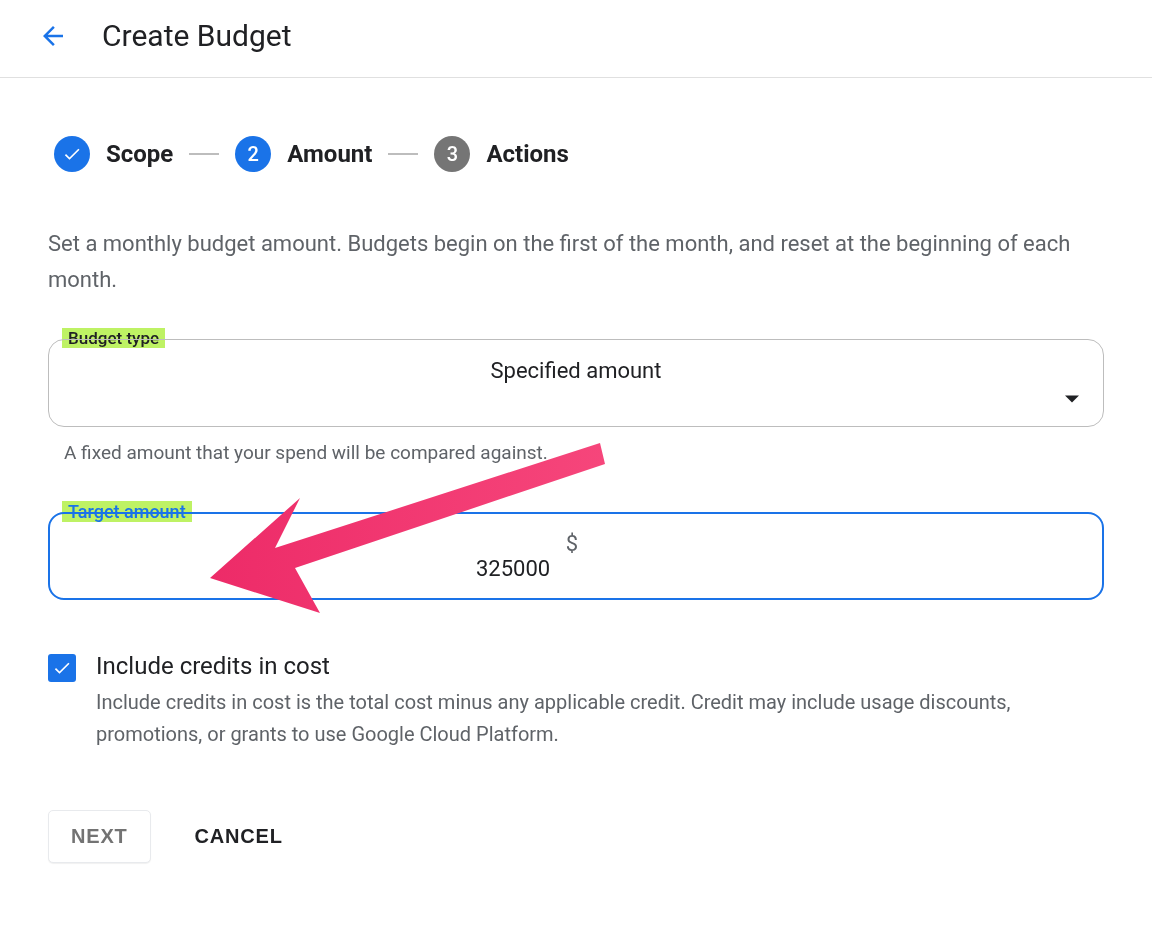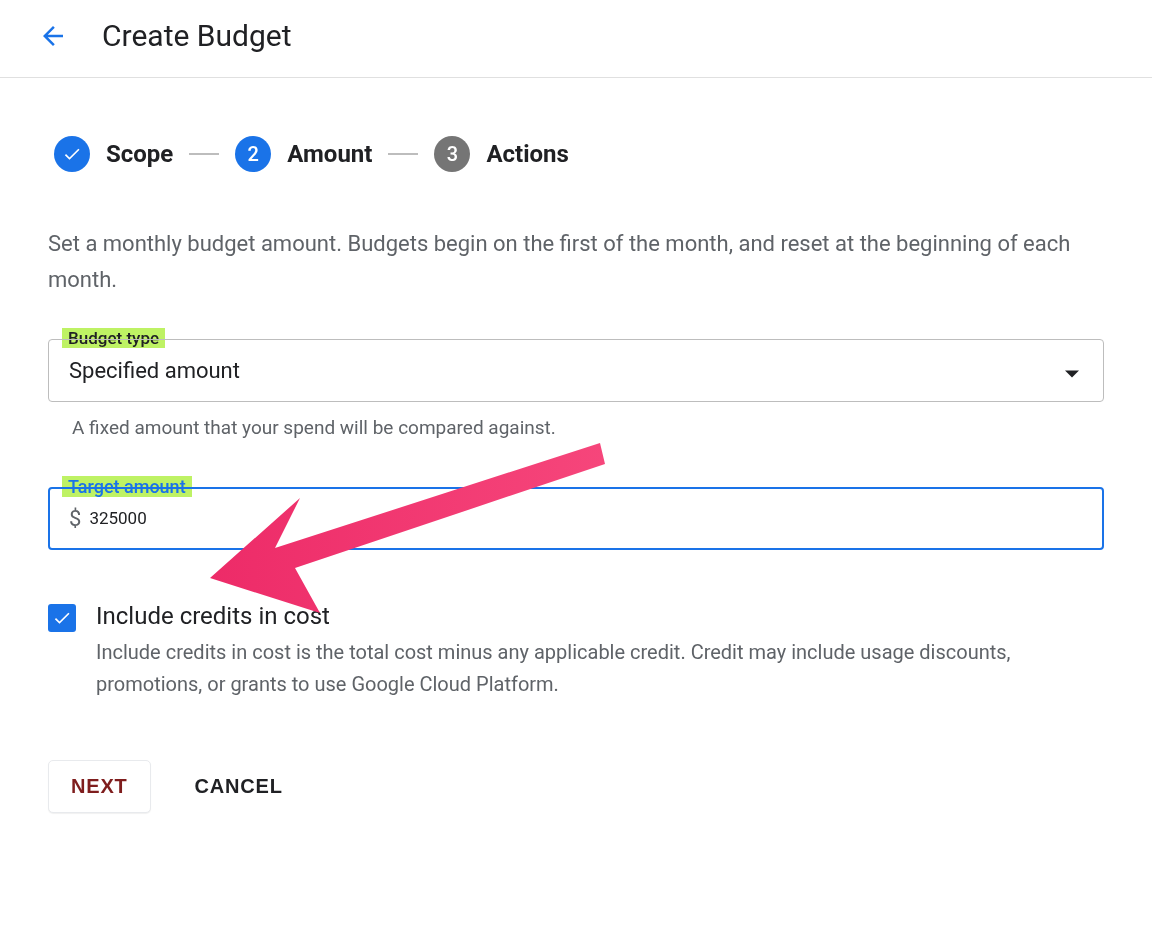--- a/index.html
+++ b/index.html
@@ -80,13 +80,14 @@
     }
     .field-outline {
       border: 1px solid #bdbdbd;
-      border-radius: 4px;
+      border-radius: 16px;
       display: flex;
       align-items: center;
       padding: 18px 20px;
       font-size: 22px;
       color: #202124;
       position: relative;
+      flex-direction: column;
     }
     .field-outline.focus {
       border: 2px solid #1a73e8;

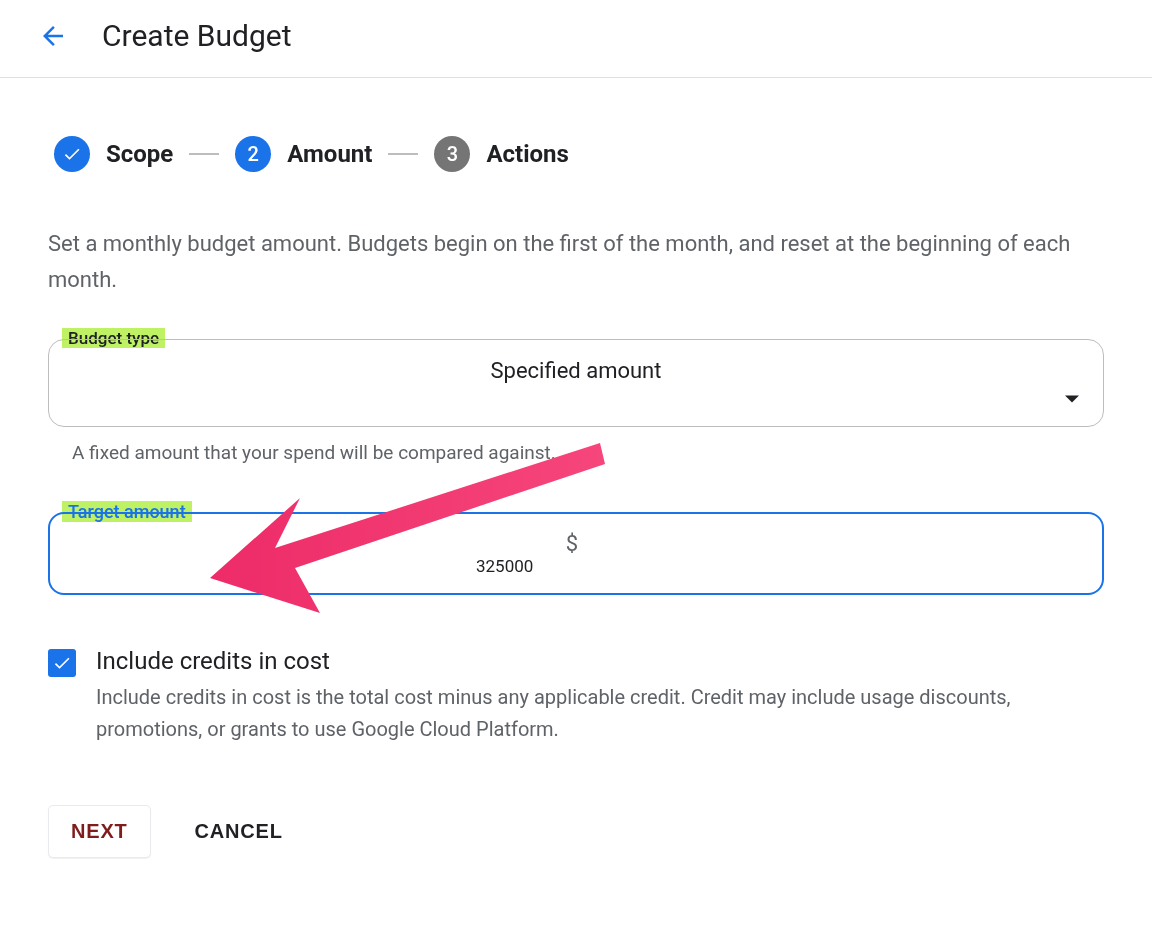--- a/index.html
+++ b/index.html
@@ -112,7 +112,7 @@
       font-size: 19px;
       color: #5f6368;
       margin-top: 14px;
-      margin-left: 24px;
+      margin-left: 16px;
     }
     .target-section { margin-top: 48px; position: relative; }
     .currency {

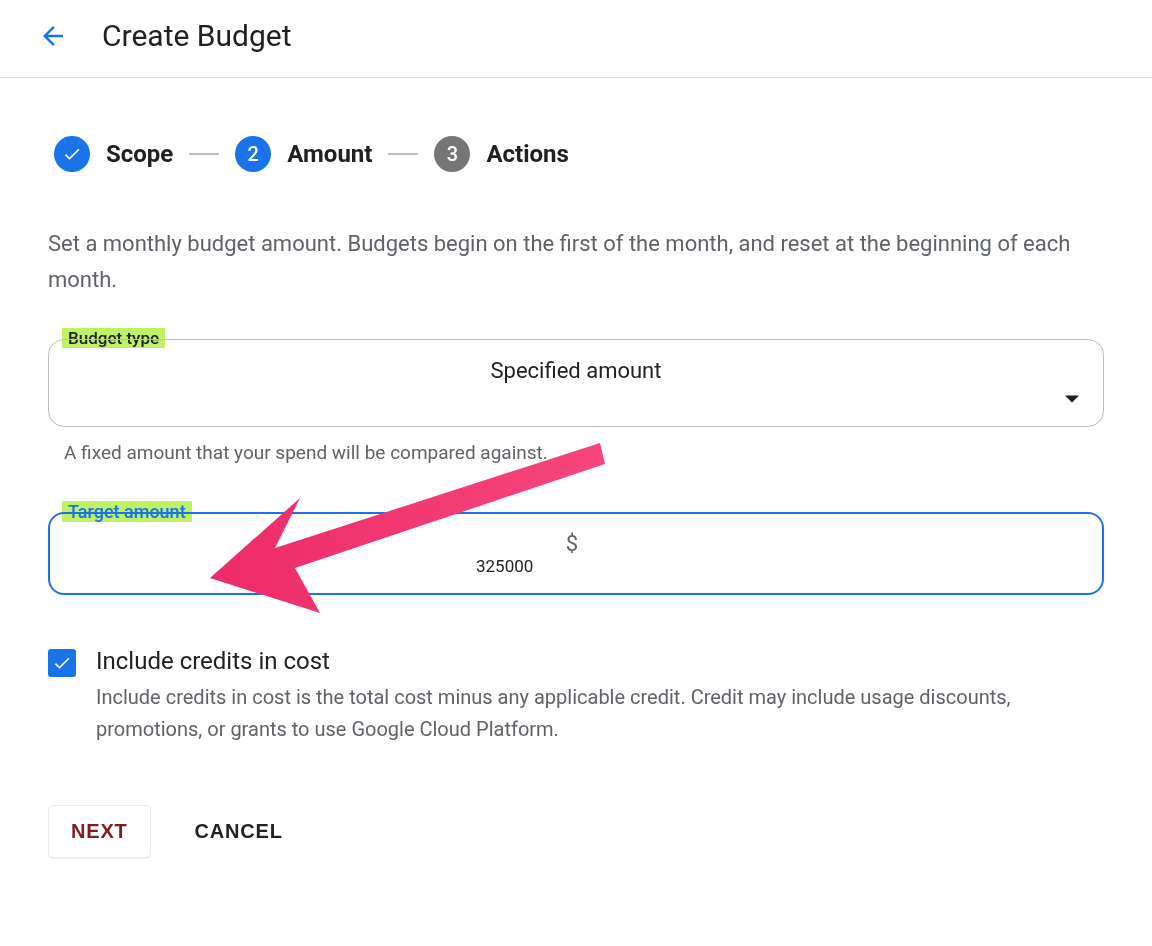--- a/index.html
+++ b/index.html
@@ -123,7 +123,7 @@
     .amount-input {
       border: none;
       outline: none;
-      font-size: 17px;
+      font-size: 22px;
       color: #202124;
       width: 200px;
       font-family: inherit;

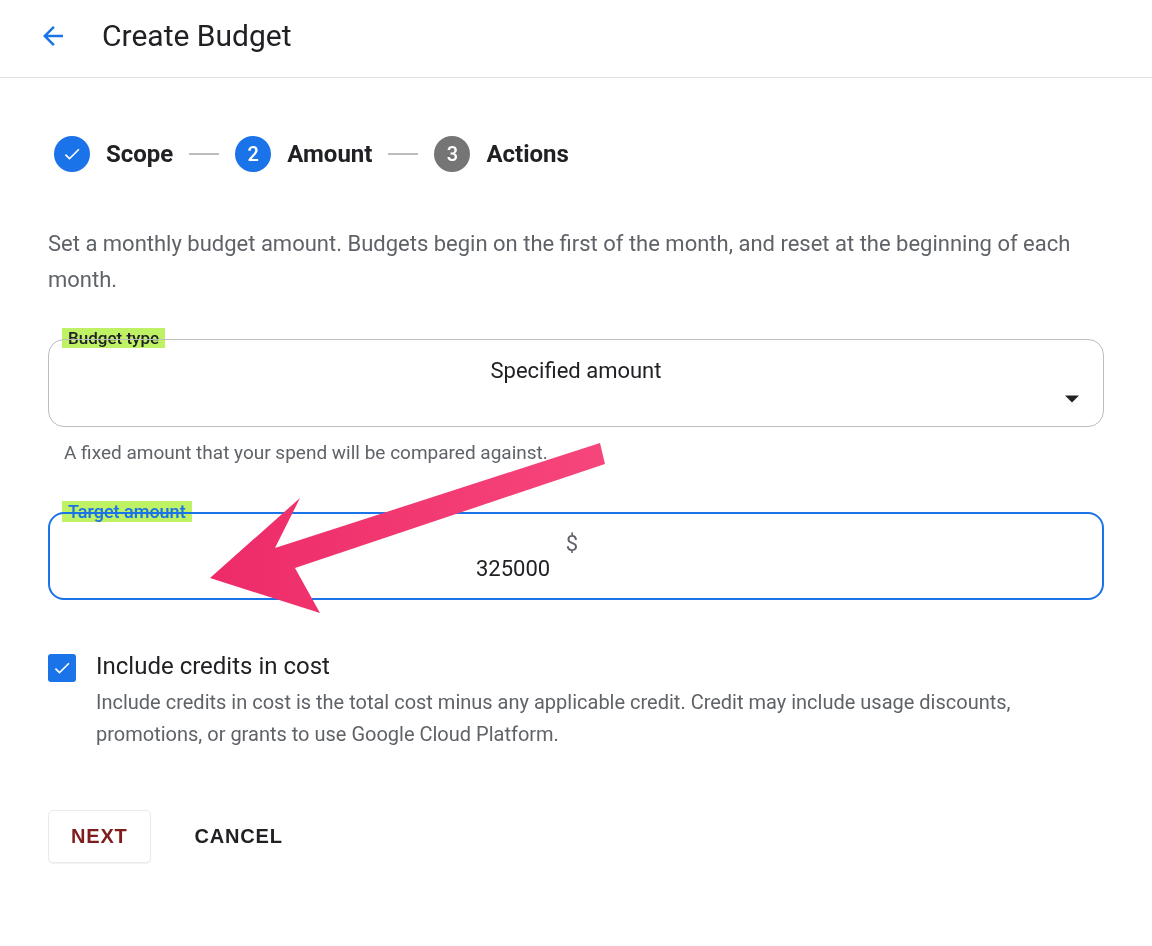--- a/index.html
+++ b/index.html
@@ -168,7 +168,7 @@
       padding: 14px 22px;
       font-size: 20px;
       font-weight: 600;
-      color: #7f1d1d;
+      color: #737373;
       background: #fff;
       cursor: pointer;
       letter-spacing: 0.8px;

